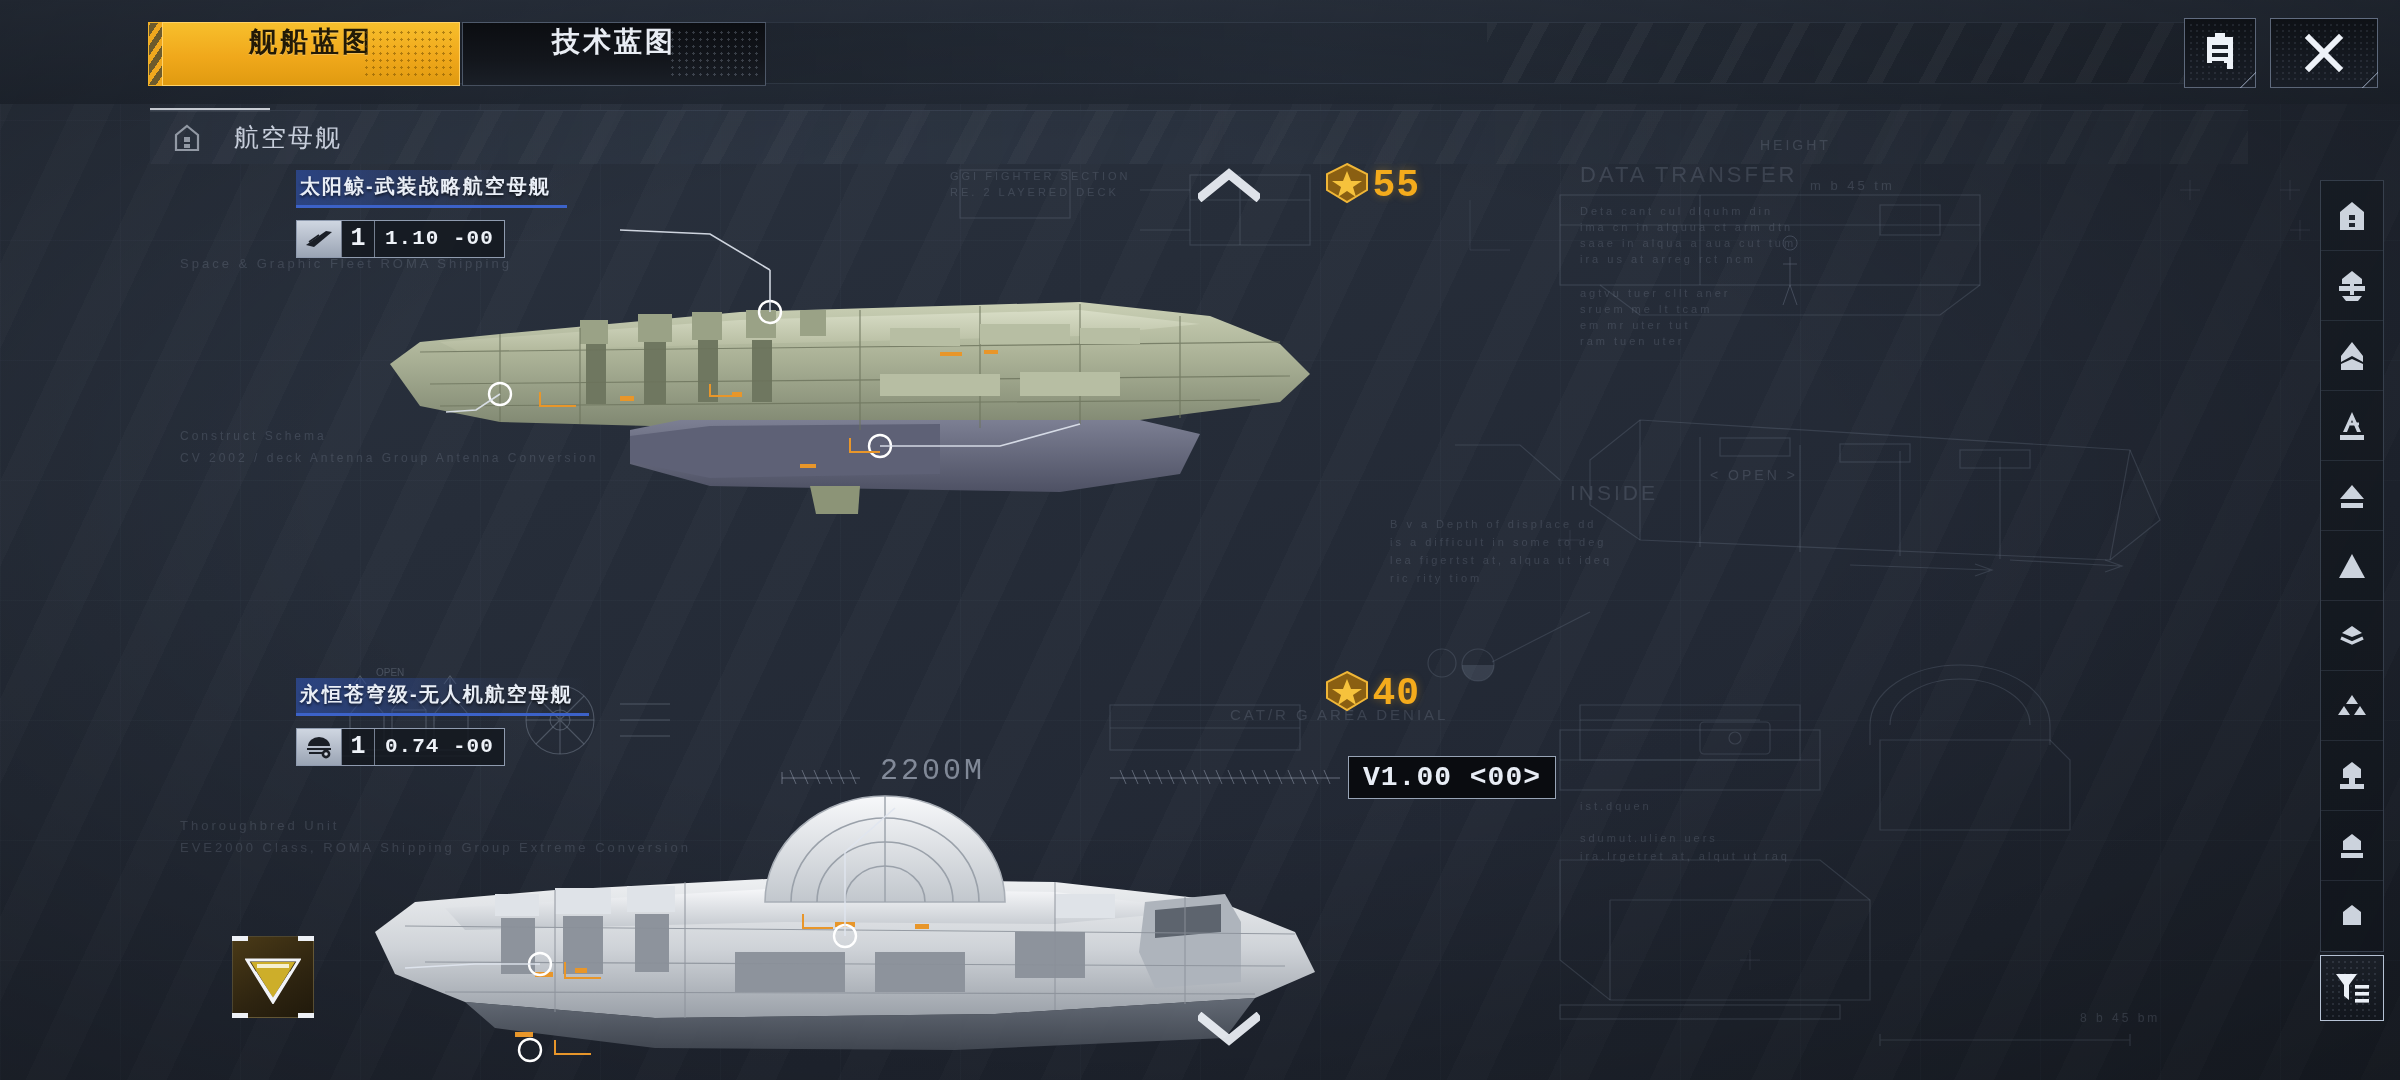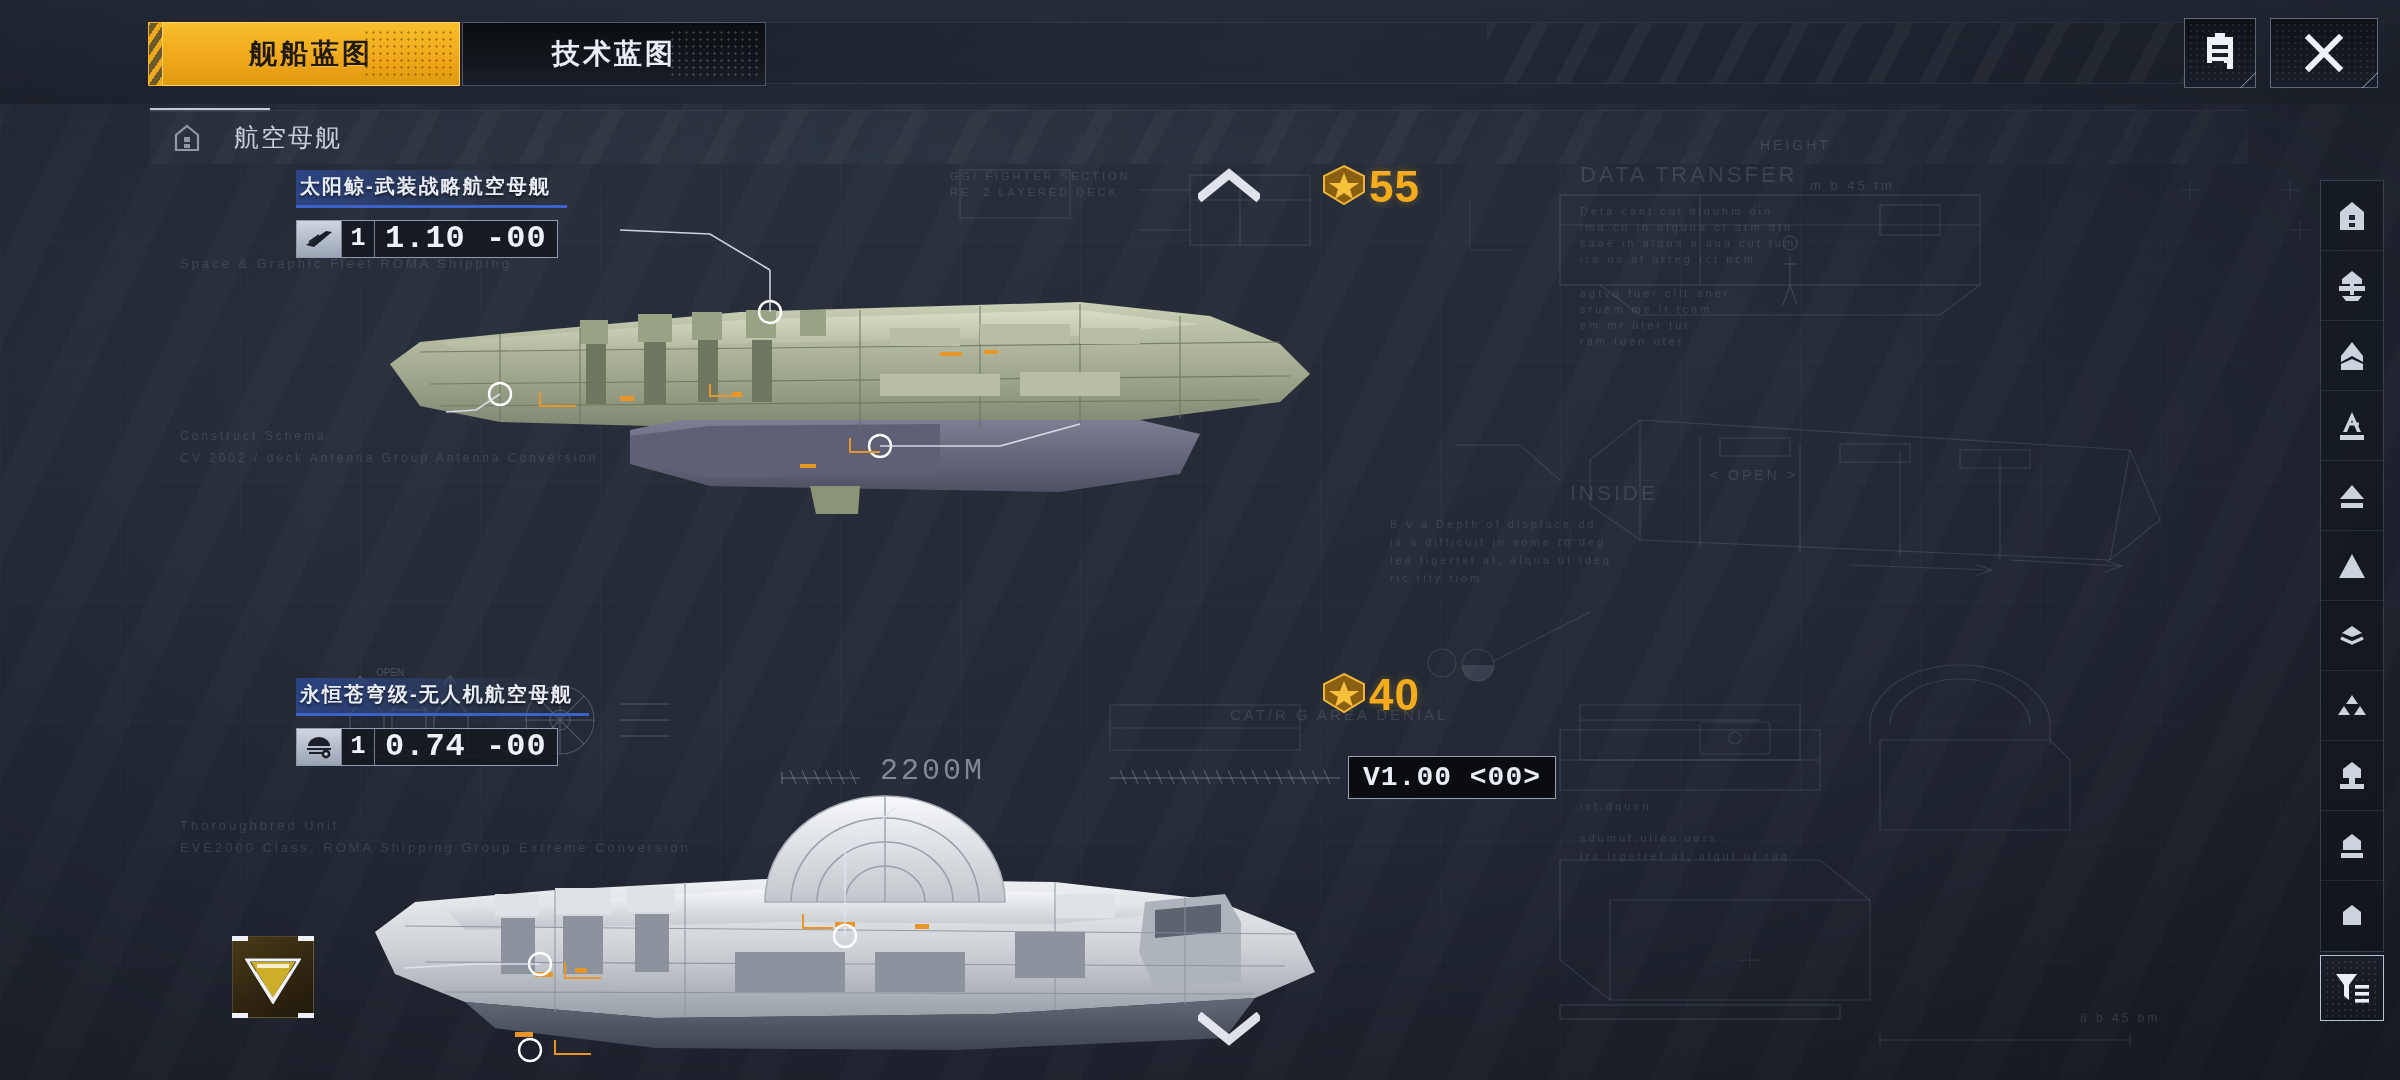--- a/index.html
+++ b/index.html
@@ -70,7 +70,7 @@
   }
   .tab {
     height: 64px;
-    display: flex; align-items: center; justify-content: center;
+    display: flex; justify-content: center;
     padding: 0 52px;
     font-size: 28px;
     letter-spacing: 3px;

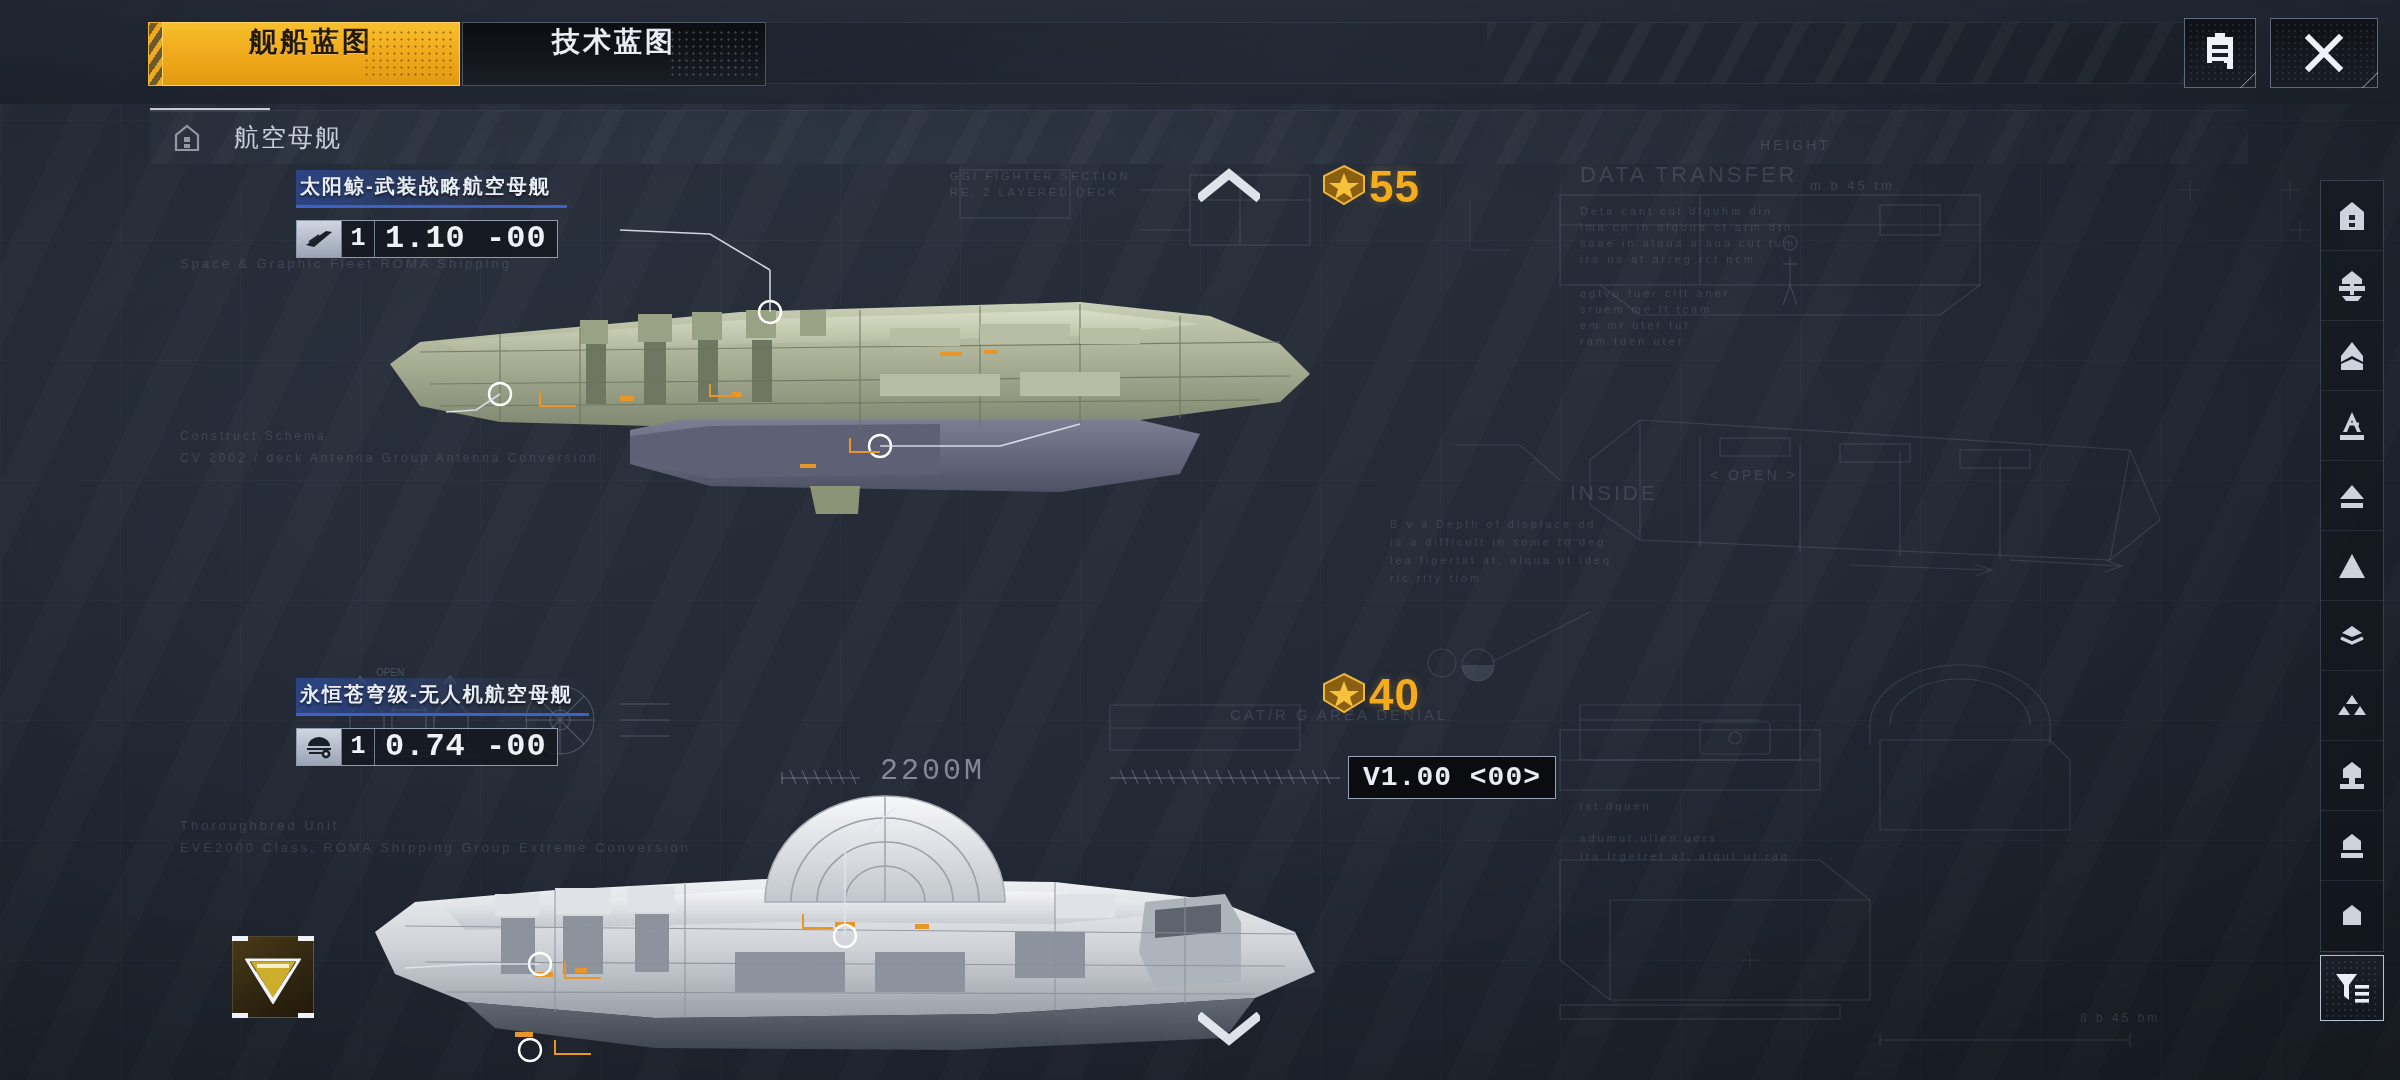--- a/index.html
+++ b/index.html
@@ -206,8 +206,8 @@
     display:flex; align-items:center; gap: 2px; z-index:5;
   }
   .rank-num {
-    font-size: 44px; font-weight: bold; color: #f4ab1c;
-    font-family:Liberation Sans, sans-serif;
+    font-size: 38px; font-weight: bold; color: #f4ab1c;
+    font-family:Liberation Mono, monospace;
     letter-spacing: 1px;
     text-shadow: 0 0 8px rgba(244,171,28,.35);
     text-align: right;

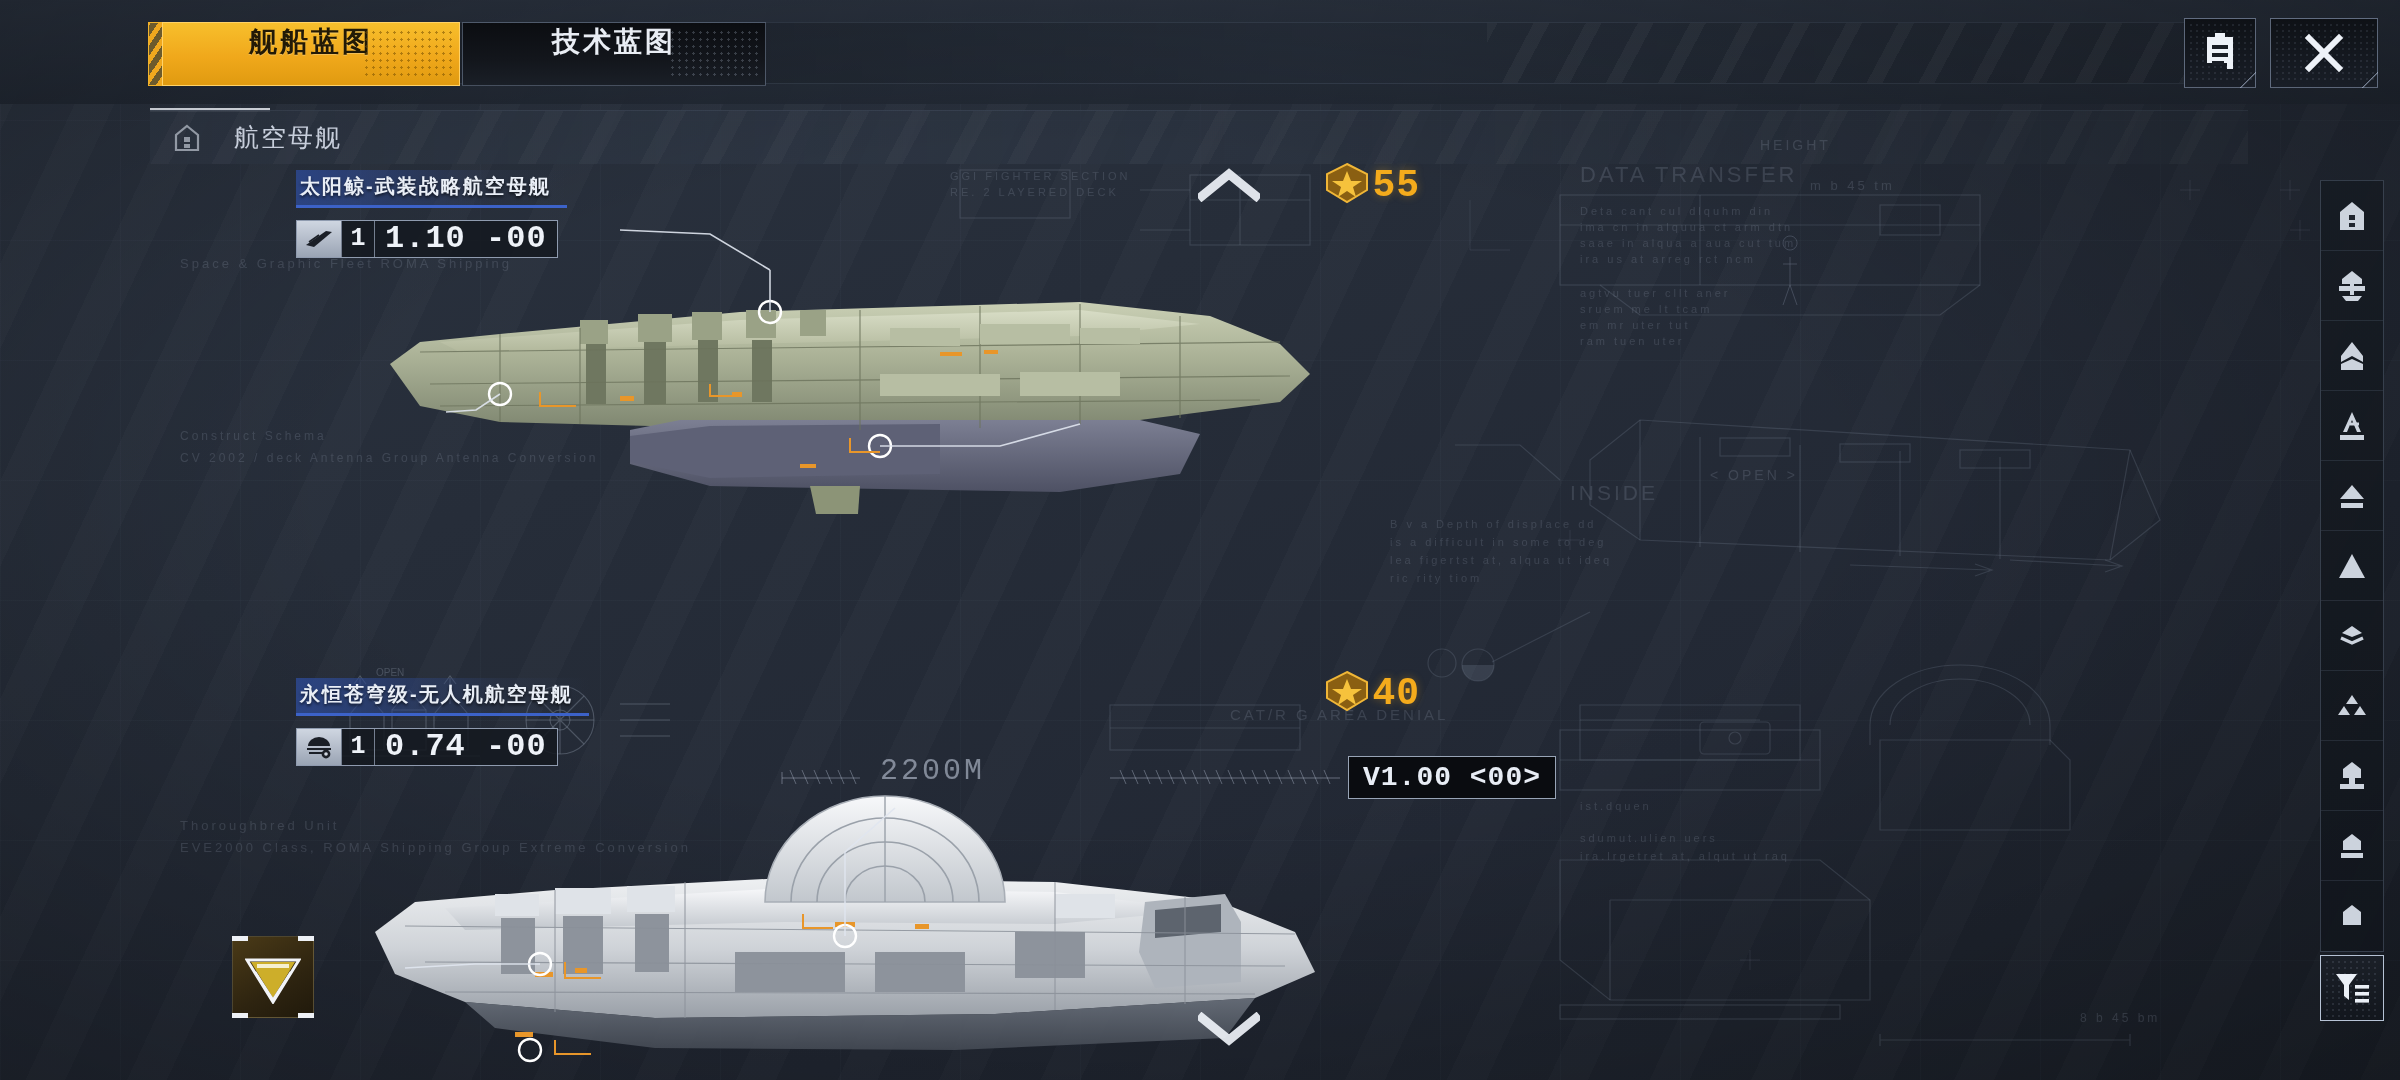--- a/index.html
+++ b/index.html
@@ -196,7 +196,7 @@
     line-height: 36px;
   }
   .ver-v {
-    padding: 0 10px; font-size: 32px; font-weight:bold; color:#eef2f8;
+    padding: 0 10px; font-size: 21px; font-weight:bold; color:#eef2f8;
     font-family:"Liberation Mono","DejaVu Sans Mono",monospace; line-height:36px;
     letter-spacing: 1px;
   }

